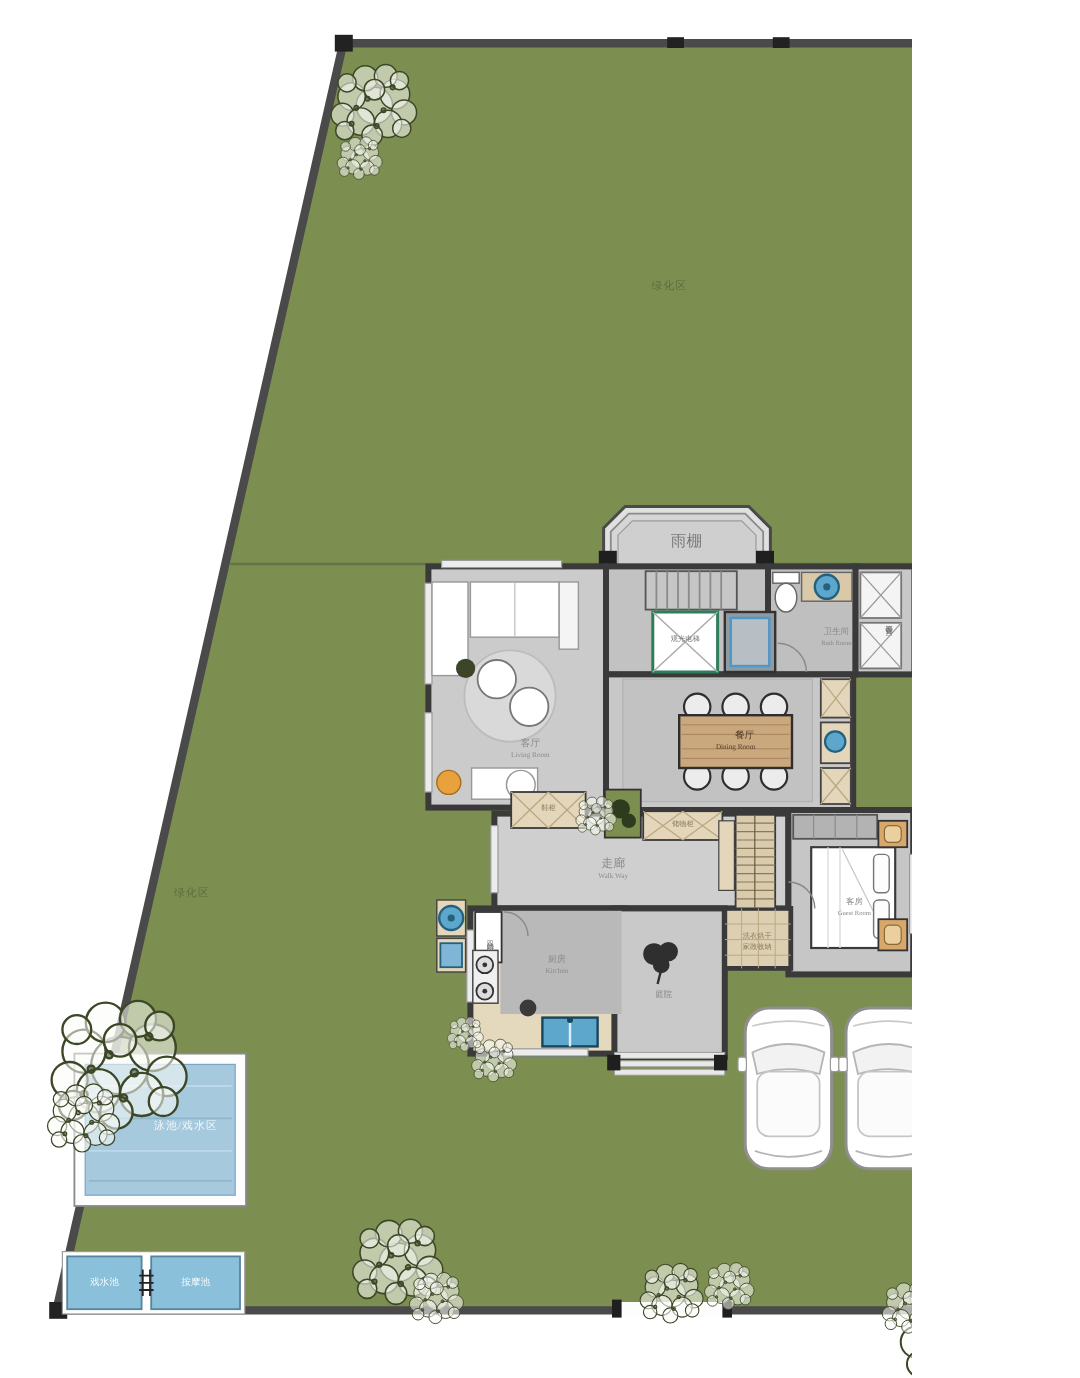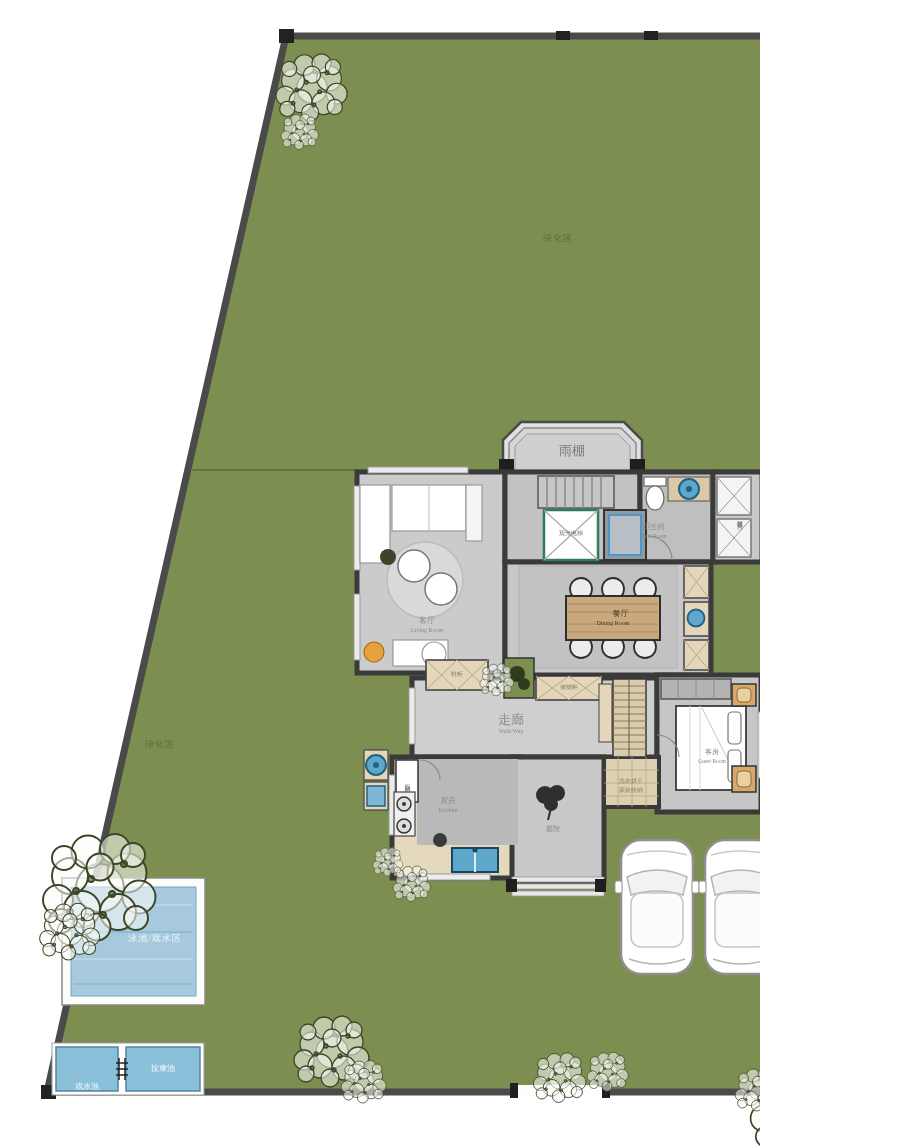--- a/index.html
+++ b/index.html
@@ -349,7 +349,7 @@
 
 <div class="lbl" style="left:571px;top:534px;font-size:6px;color:#777;">观光电梯</div>
 
-<div class="lbl" style="left:654px;top:527px;">
+<div class="lbl" style="left:697px;top:527px;">
   <span style="font-size:7px;">卫生间</span>
   <span class="en" style="font-size:5.5px;">Bath Room</span>
 </div>

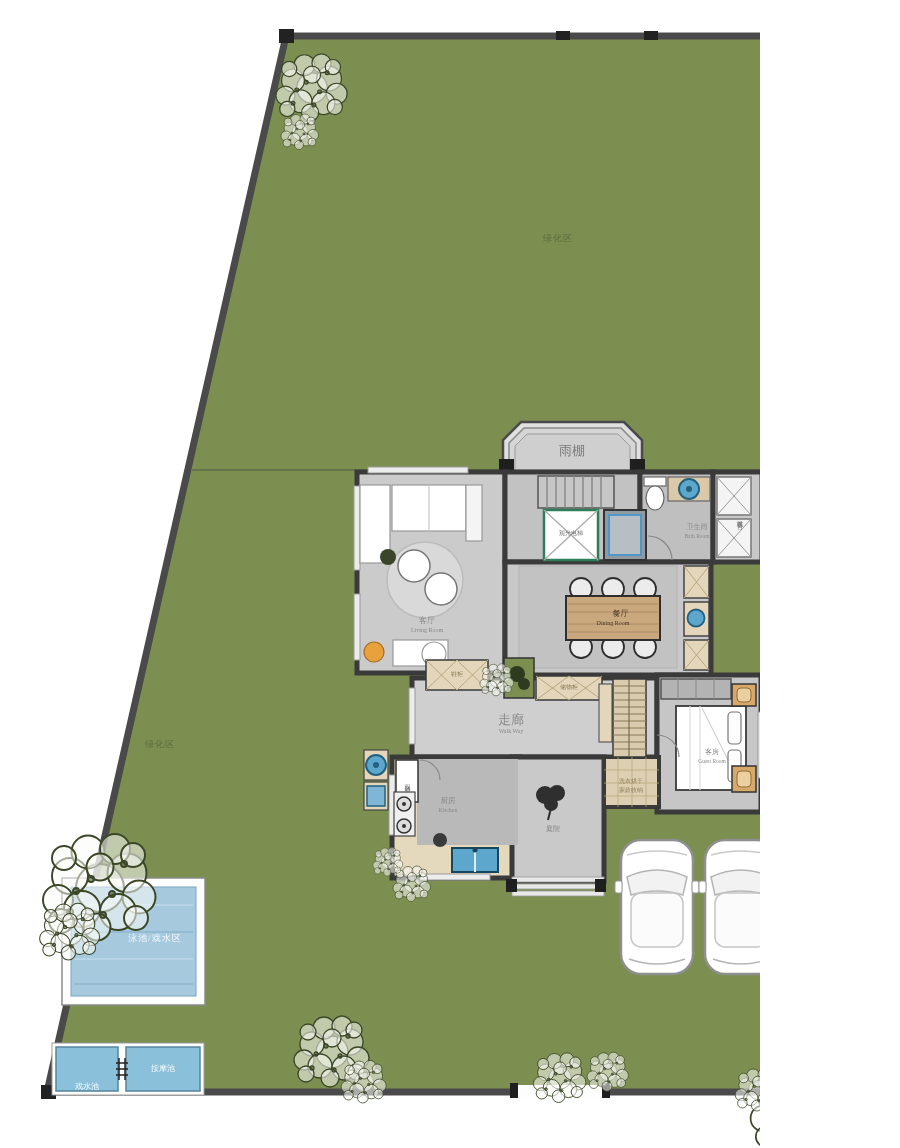--- a/index.html
+++ b/index.html
@@ -342,7 +342,7 @@
 <div class="lbl site-lbl" style="left:160px;top:744px;">绿化区</div>
 <div class="lbl" style="left:572px;top:451px;font-size:13px;color:#7a7a7a;">雨棚</div>
 
-<div class="lbl" style="left:427px;top:621px;">
+<div class="lbl" style="left:442px;top:621px;">
   <span style="font-size:8px;">客厅</span>
   <span class="en" style="font-size:6px;">Living Room</span>
 </div>

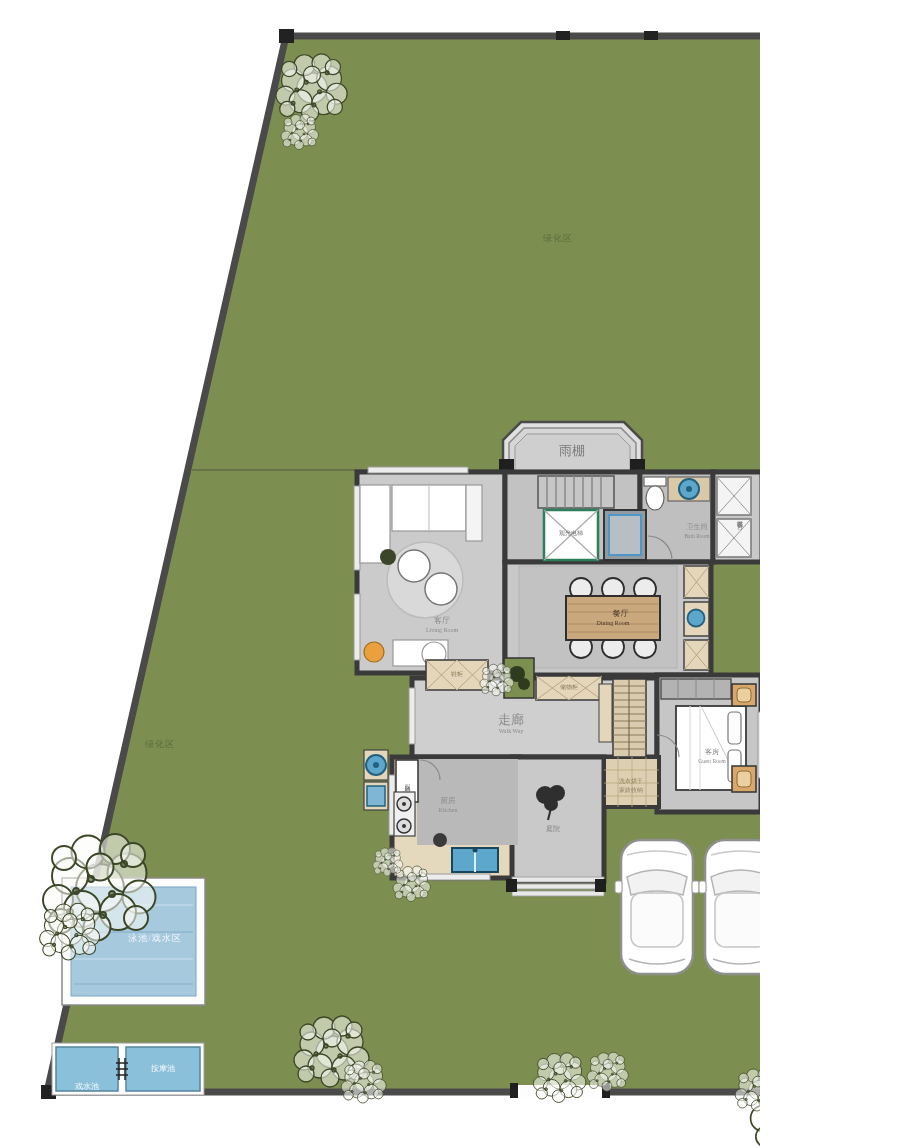--- a/index.html
+++ b/index.html
@@ -367,7 +367,7 @@
 </div>
 
 <div class="lbl" style="left:511px;top:722px;">
-  <span style="font-size:13px;">走廊</span>
+  <span style="font-size:10px;">走廊</span>
   <span class="en" style="font-size:6px;">Walk Way</span>
 </div>
 

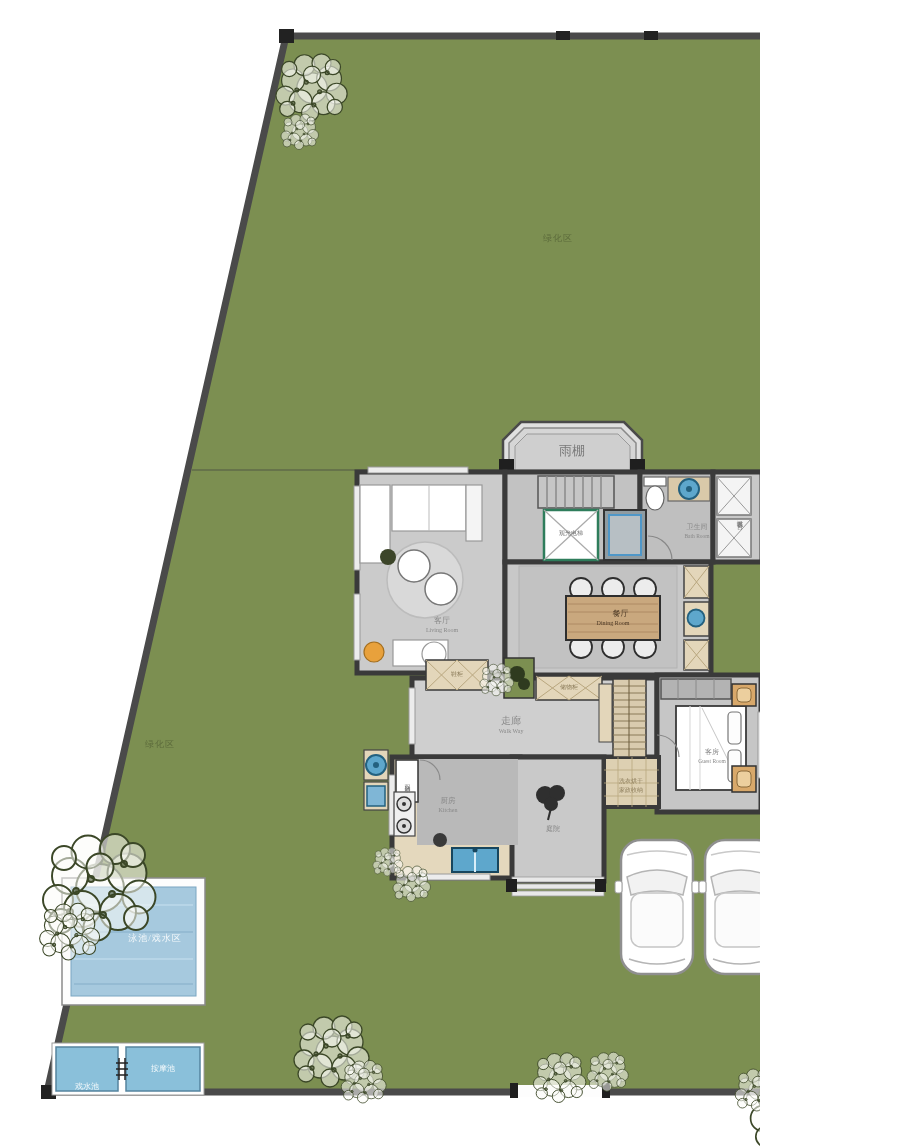--- a/index.html
+++ b/index.html
@@ -371,7 +371,7 @@
   <span class="en" style="font-size:6px;">Walk Way</span>
 </div>
 
-<div class="lbl" style="left:448px;top:801px;">
+<div class="lbl" style="left:464px;top:801px;">
   <span style="font-size:7.5px;">厨房</span>
   <span class="en" style="font-size:6px;">Kitchen</span>
 </div>

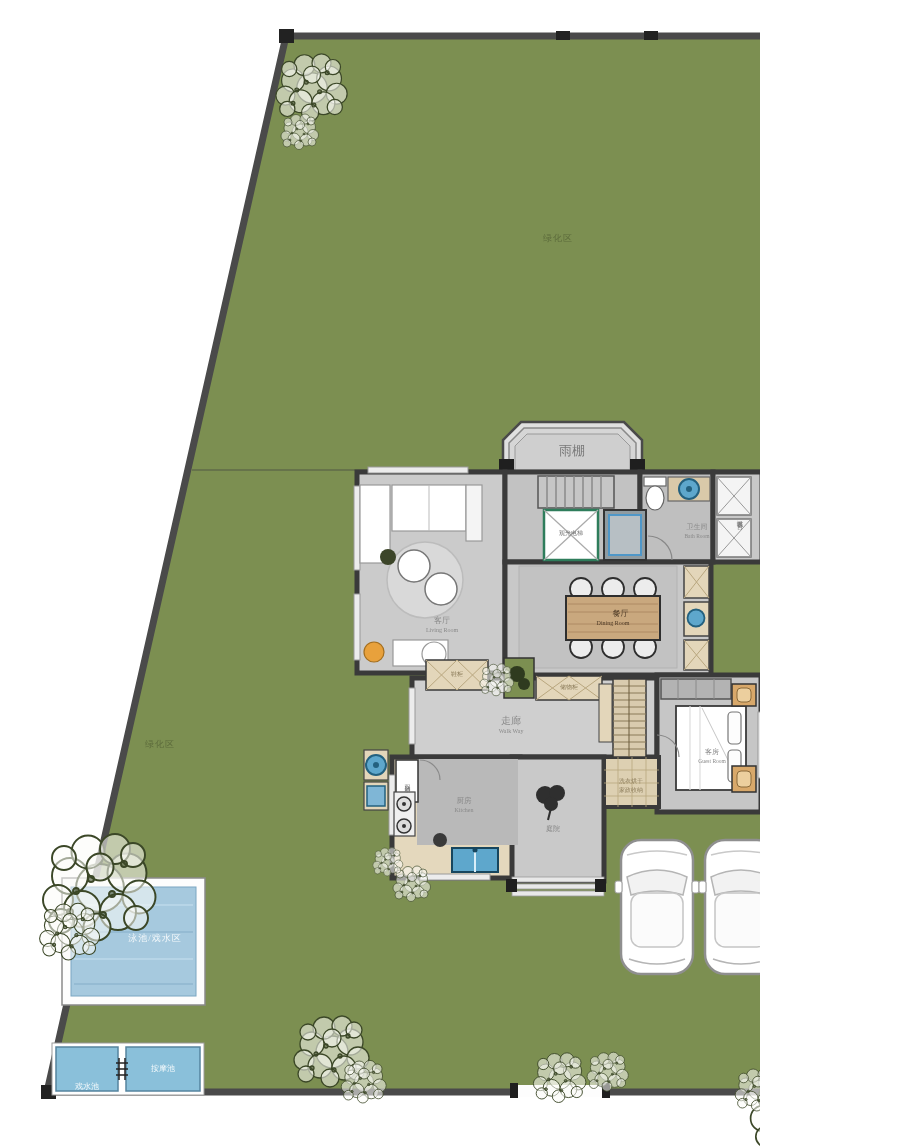--- a/index.html
+++ b/index.html
@@ -386,7 +386,7 @@
 </div>
 
 <div class="lbl pool-lbl" style="left:155px;top:938px;">泳池/戏水区</div>
-<div class="lbl tank-lbl" style="left:87px;top:1069px;margin-top:18px;">戏水池</div>
+<div class="lbl tank-lbl" style="left:87px;top:1069px;">戏水池</div>
 <div class="lbl tank-lbl" style="left:163px;top:1069px;">按摩池</div>
 
 <div class="lbl tiny" style="left:457px;top:675px;">鞋柜</div>

